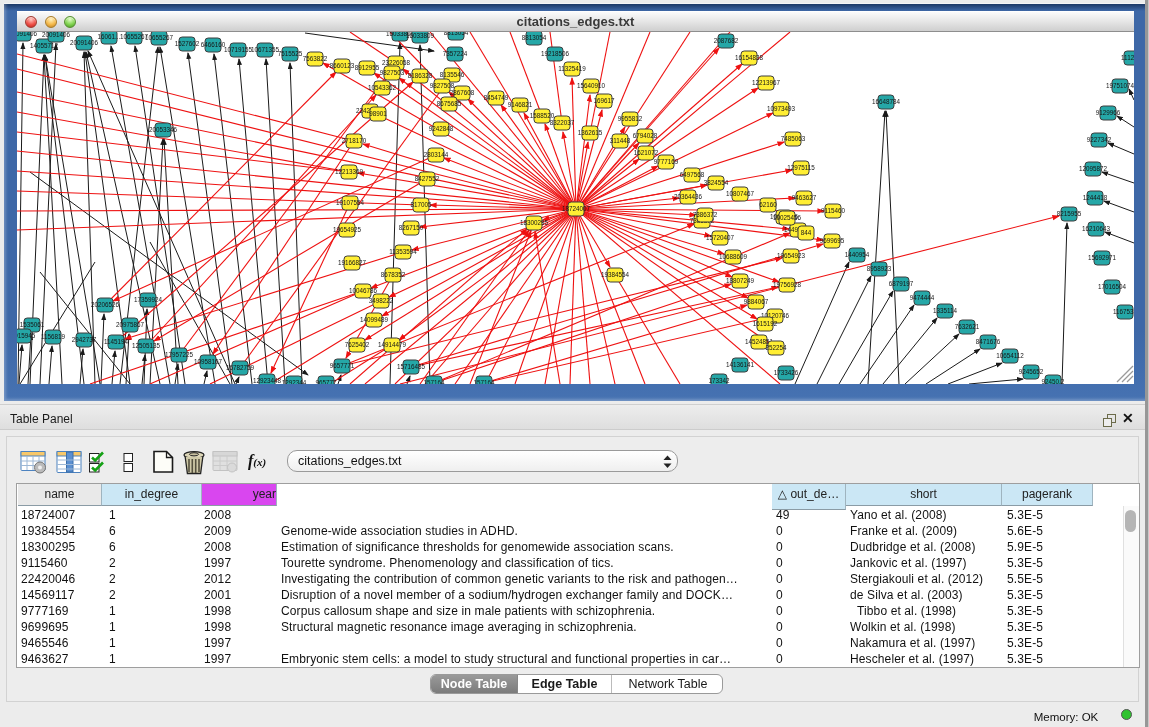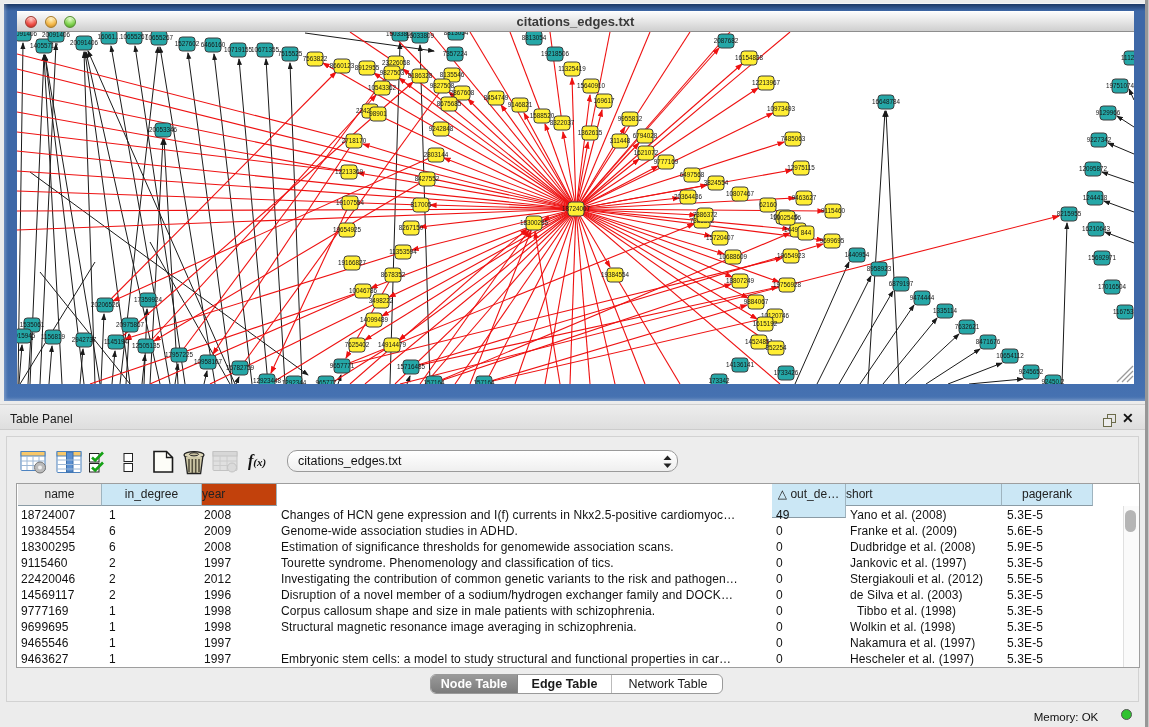--- a/index.html
+++ b/index.html
@@ -564,7 +564,7 @@
 <div class="abs" style="left:16px;top:483px;width:1124px;height:185px;background:#fff;border:1px solid #9e9e9e;overflow:hidden">
   <div style="position:absolute;left:1px;top:0;width:84px;height:22px;background:#e9e9e9;border-right:1px solid #9fb4bf;border-bottom:1px solid #8a9ba5;box-sizing:border-box;text-align:center;line-height:21px;font-size:12px;color:#222">name</div>
     <div style="position:absolute;left:85px;top:0;width:100px;height:22px;background:#cbe7f5;border-right:1px solid #9fb4bf;border-bottom:1px solid #8a9ba5;box-sizing:border-box;text-align:center;line-height:21px;font-size:12px;color:#222">in_degree</div>
-    <div style="position:absolute;left:185px;top:0;width:75px;height:22px;background:#c2410c;border-right:1px solid #9fb4bf;border-bottom:1px solid #8a9ba5;box-sizing:border-box;text-align:left;line-height:21px;font-size:12px;color:#222">year</div>
+    <div style="position:absolute;left:185px;top:0;width:75px;height:22px;background:#d946ef;border-right:1px solid #9fb4bf;border-bottom:1px solid #8a9ba5;box-sizing:border-box;text-align:right;line-height:21px;font-size:12px;color:#222">year</div>
     <div style="position:absolute;left:755px;top:0;width:74px;height:34px;background:#cbe7f5;border-right:1px solid #9fb4bf;border-bottom:1px solid #8a9ba5;box-sizing:border-box;text-align:center;line-height:21px;font-size:12px;color:#222">△ out_de…</div>
     <div style="position:absolute;left:829px;top:0;width:156px;height:22px;background:#cbe7f5;border-right:1px solid #9fb4bf;border-bottom:1px solid #8a9ba5;box-sizing:border-box;line-height:21px;font-size:12px;color:#222">short</div>
     <div style="position:absolute;left:985px;top:0;width:91px;height:22px;background:#cbe7f5;border-right:1px solid #9fb4bf;border-bottom:1px solid #8a9ba5;box-sizing:border-box;text-align:center;line-height:21px;font-size:12px;color:#222">pagerank</div>

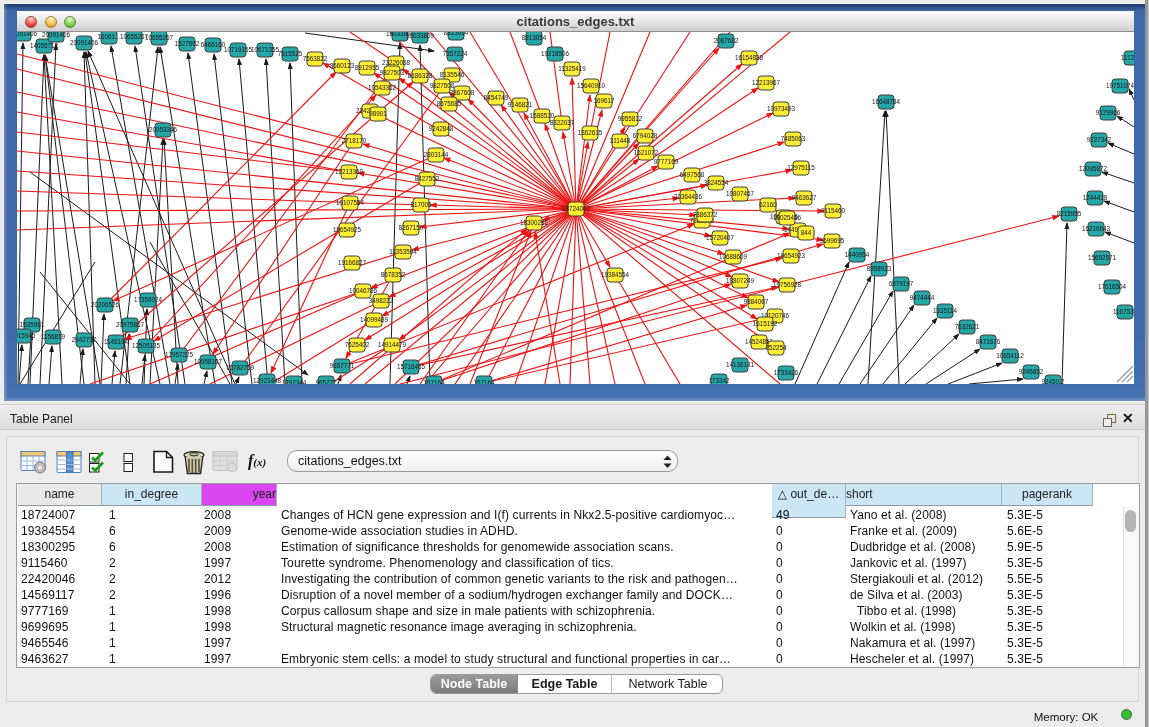--- a/index.html
+++ b/index.html
@@ -565,7 +565,7 @@
   <div style="position:absolute;left:1px;top:0;width:84px;height:22px;background:#e9e9e9;border-right:1px solid #9fb4bf;border-bottom:1px solid #8a9ba5;box-sizing:border-box;text-align:center;line-height:21px;font-size:12px;color:#222">name</div>
     <div style="position:absolute;left:85px;top:0;width:100px;height:22px;background:#cbe7f5;border-right:1px solid #9fb4bf;border-bottom:1px solid #8a9ba5;box-sizing:border-box;text-align:center;line-height:21px;font-size:12px;color:#222">in_degree</div>
     <div style="position:absolute;left:185px;top:0;width:75px;height:22px;background:#d946ef;border-right:1px solid #9fb4bf;border-bottom:1px solid #8a9ba5;box-sizing:border-box;text-align:right;line-height:21px;font-size:12px;color:#222">year</div>
-    <div style="position:absolute;left:755px;top:0;width:74px;height:34px;background:#cbe7f5;border-right:1px solid #9fb4bf;border-bottom:1px solid #8a9ba5;box-sizing:border-box;text-align:center;line-height:21px;font-size:12px;color:#222">△ out_de…</div>
+    <div style="position:absolute;left:755px;top:0;width:74px;height:26px;background:#cbe7f5;border-right:1px solid #9fb4bf;border-bottom:1px solid #8a9ba5;box-sizing:border-box;text-align:center;line-height:21px;font-size:12px;color:#222">△ out_de…</div>
     <div style="position:absolute;left:829px;top:0;width:156px;height:22px;background:#cbe7f5;border-right:1px solid #9fb4bf;border-bottom:1px solid #8a9ba5;box-sizing:border-box;line-height:21px;font-size:12px;color:#222">short</div>
     <div style="position:absolute;left:985px;top:0;width:91px;height:22px;background:#cbe7f5;border-right:1px solid #9fb4bf;border-bottom:1px solid #8a9ba5;box-sizing:border-box;text-align:center;line-height:21px;font-size:12px;color:#222">pagerank</div>
   <div style="position:absolute;left:0;top:24px;width:1123px;height:16px;font-size:12px;letter-spacing:0.12px;color:#111;white-space:nowrap">

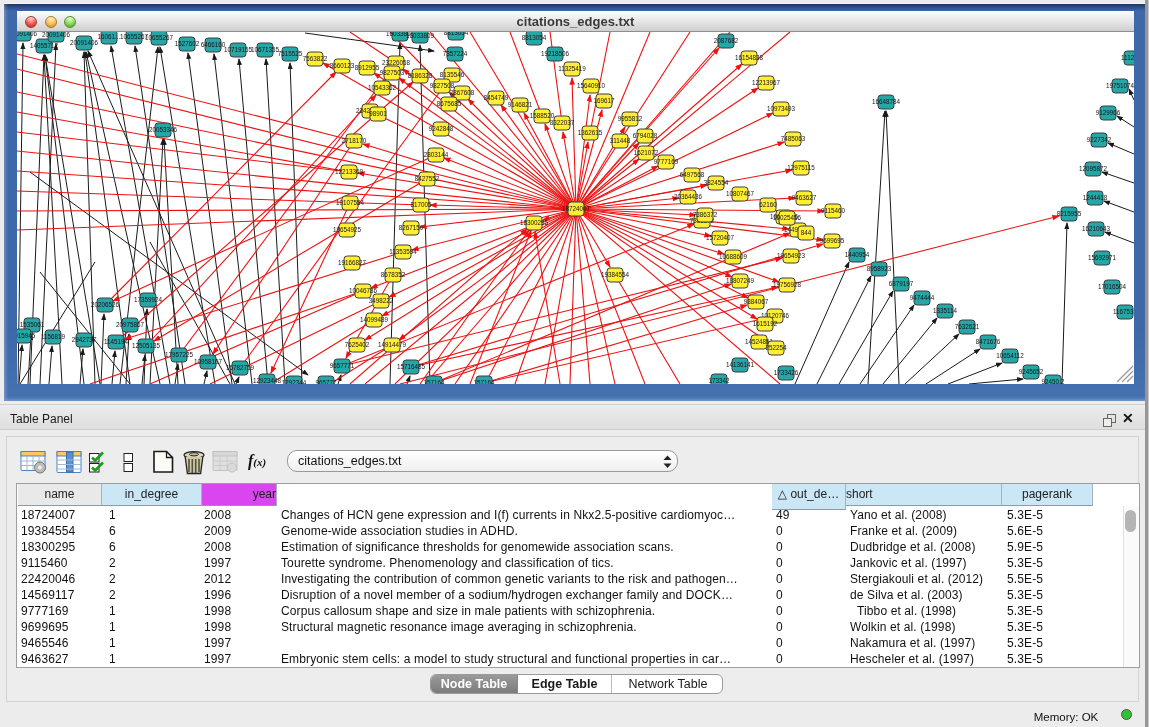--- a/index.html
+++ b/index.html
@@ -566,7 +566,7 @@
     <div style="position:absolute;left:85px;top:0;width:100px;height:22px;background:#cbe7f5;border-right:1px solid #9fb4bf;border-bottom:1px solid #8a9ba5;box-sizing:border-box;text-align:center;line-height:21px;font-size:12px;color:#222">in_degree</div>
     <div style="position:absolute;left:185px;top:0;width:75px;height:22px;background:#d946ef;border-right:1px solid #9fb4bf;border-bottom:1px solid #8a9ba5;box-sizing:border-box;text-align:right;line-height:21px;font-size:12px;color:#222">year</div>
     <div style="position:absolute;left:755px;top:0;width:74px;height:26px;background:#cbe7f5;border-right:1px solid #9fb4bf;border-bottom:1px solid #8a9ba5;box-sizing:border-box;text-align:center;line-height:21px;font-size:12px;color:#222">△ out_de…</div>
-    <div style="position:absolute;left:829px;top:0;width:156px;height:22px;background:#cbe7f5;border-right:1px solid #9fb4bf;border-bottom:1px solid #8a9ba5;box-sizing:border-box;line-height:21px;font-size:12px;color:#222">short</div>
+    <div style="position:absolute;left:829px;top:0;width:156px;height:22px;background:#cbe7f5;border-right:1px solid #9fb4bf;border-bottom:1px solid #8a9ba5;box-sizing:border-box;text-align:center;line-height:21px;font-size:12px;color:#222">short</div>
     <div style="position:absolute;left:985px;top:0;width:91px;height:22px;background:#cbe7f5;border-right:1px solid #9fb4bf;border-bottom:1px solid #8a9ba5;box-sizing:border-box;text-align:center;line-height:21px;font-size:12px;color:#222">pagerank</div>
   <div style="position:absolute;left:0;top:24px;width:1123px;height:16px;font-size:12px;letter-spacing:0.12px;color:#111;white-space:nowrap">
       <span style="position:absolute;left:4px;top:0">18724007</span>

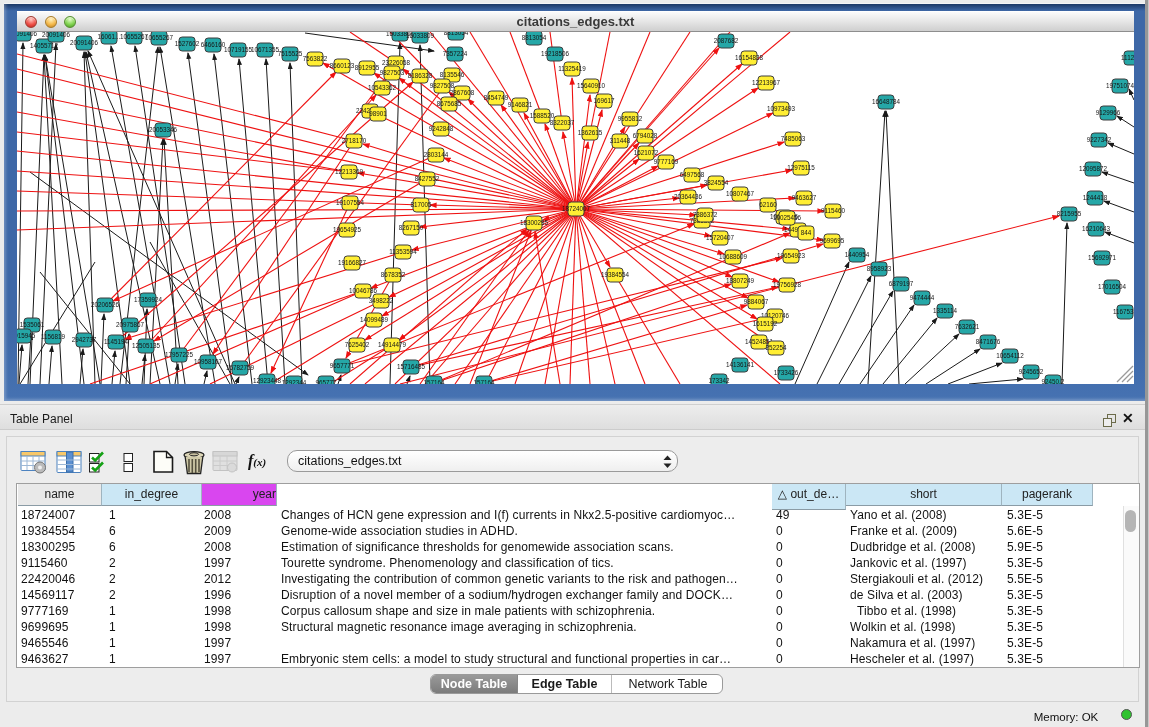--- a/index.html
+++ b/index.html
@@ -572,7 +572,6 @@
       <span style="position:absolute;left:4px;top:0">18724007</span>
       <span style="position:absolute;left:92px;top:0">1</span>
       <span style="position:absolute;left:187px;top:0">2008</span>
-      <span style="position:absolute;left:264px;top:0">Changes of HCN gene expression and I(f) currents in Nkx2.5‑positive cardiomyoc…</span>
       <span style="position:absolute;left:759px;top:0">49</span>
       <span style="position:absolute;left:833px;top:0">Yano et al. (2008)</span>
       <span style="position:absolute;left:990px;top:0">5.3E‑5</span>

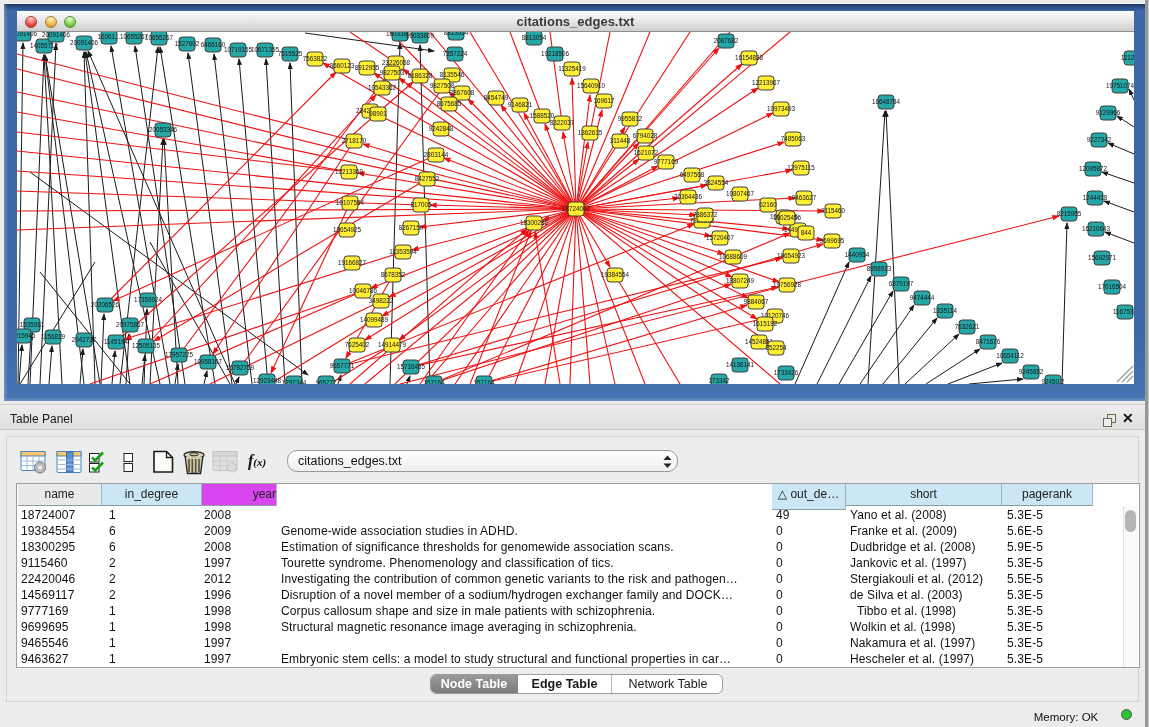--- a/index.html
+++ b/index.html
@@ -615,7 +615,7 @@
     <div style="position:absolute;left:0;top:104px;width:1123px;height:16px;font-size:12px;letter-spacing:0.12px;color:#111;white-space:nowrap">
       <span style="position:absolute;left:4px;top:0">14569117</span>
       <span style="position:absolute;left:92px;top:0">2</span>
-      <span style="position:absolute;left:187px;top:0">1996</span>
+      <span style="position:absolute;left:187px;top:0">2001</span>
       <span style="position:absolute;left:264px;top:0">Disruption of a novel member of a sodium/hydrogen exchanger family and DOCK…</span>
       <span style="position:absolute;left:759px;top:0">0</span>
       <span style="position:absolute;left:833px;top:0">de Silva et al. (2003)</span>

